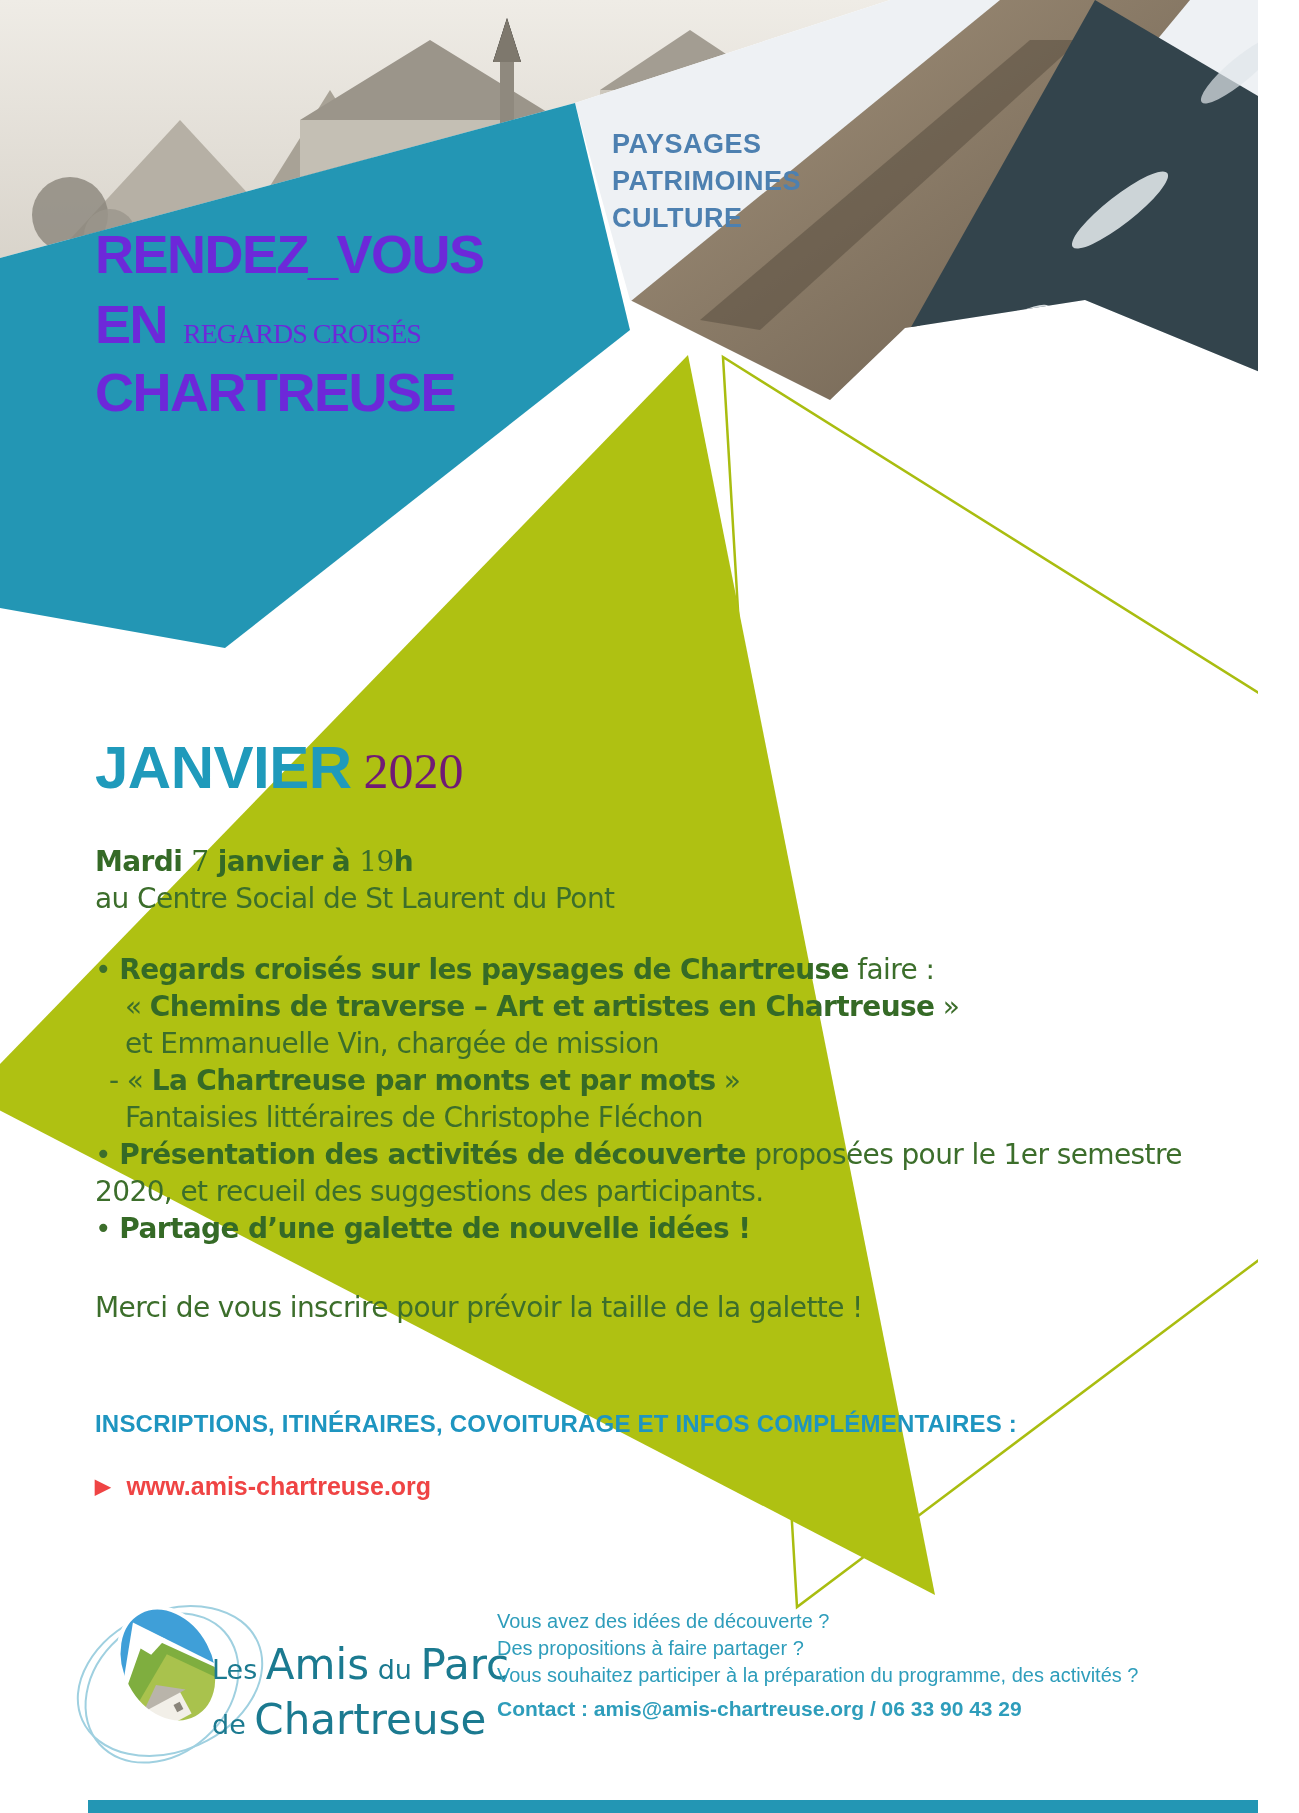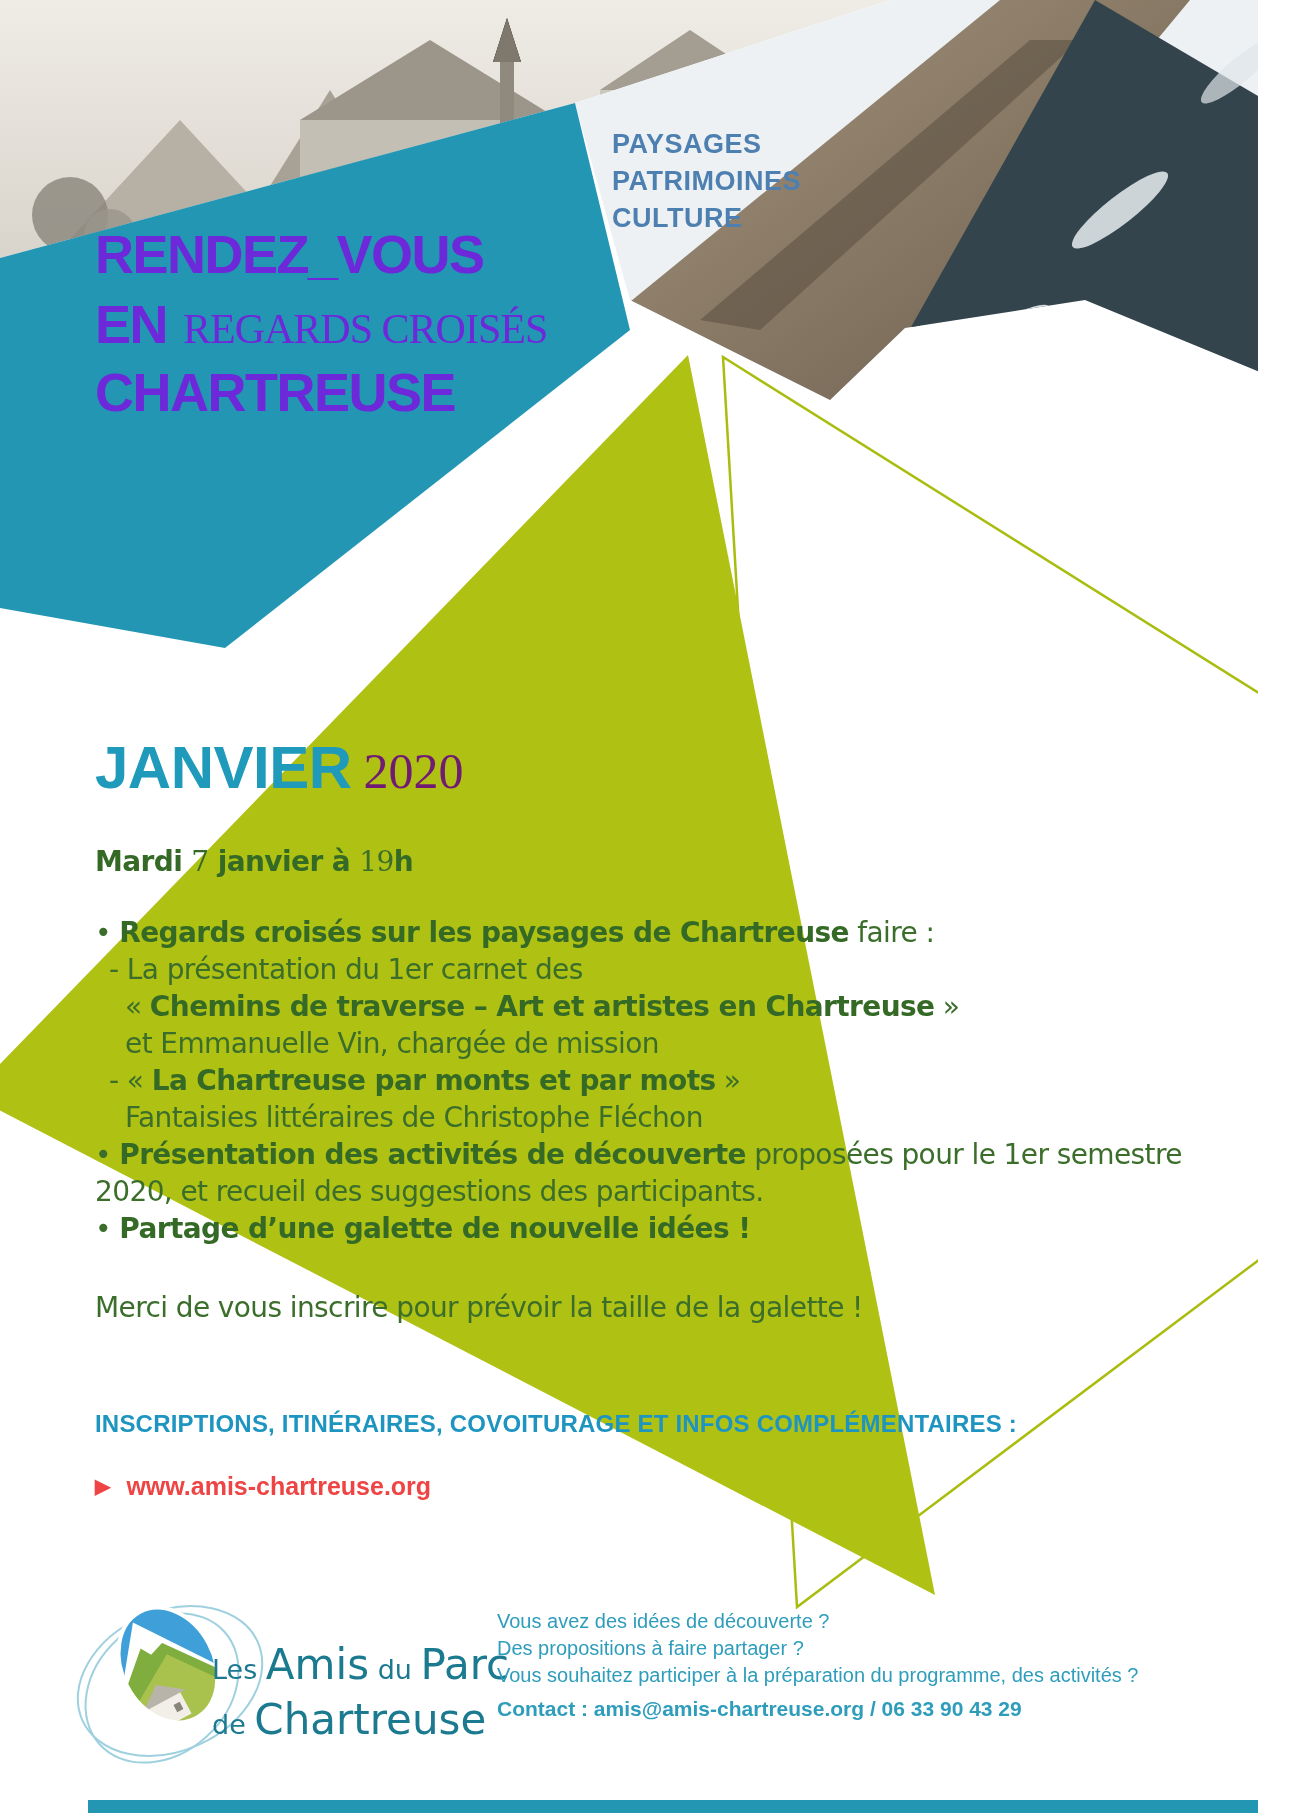--- a/index.html
+++ b/index.html
@@ -17,7 +17,7 @@
          font-size:54px;letter-spacing:-1.5px;white-space:nowrap;}
   .t1{left:95px;top:223px;}
   .t2{left:95px;top:293px;}
-  .t2 .serif{font-family:"Liberation Serif",serif;font-weight:400;font-size:42px;
+  .t2 .serif{font-family:"Liberation Serif",serif;font-weight:400;font-size:28px;
              letter-spacing:-1px;margin-left:16px;}
   .t3{left:95px;top:361px;}
 

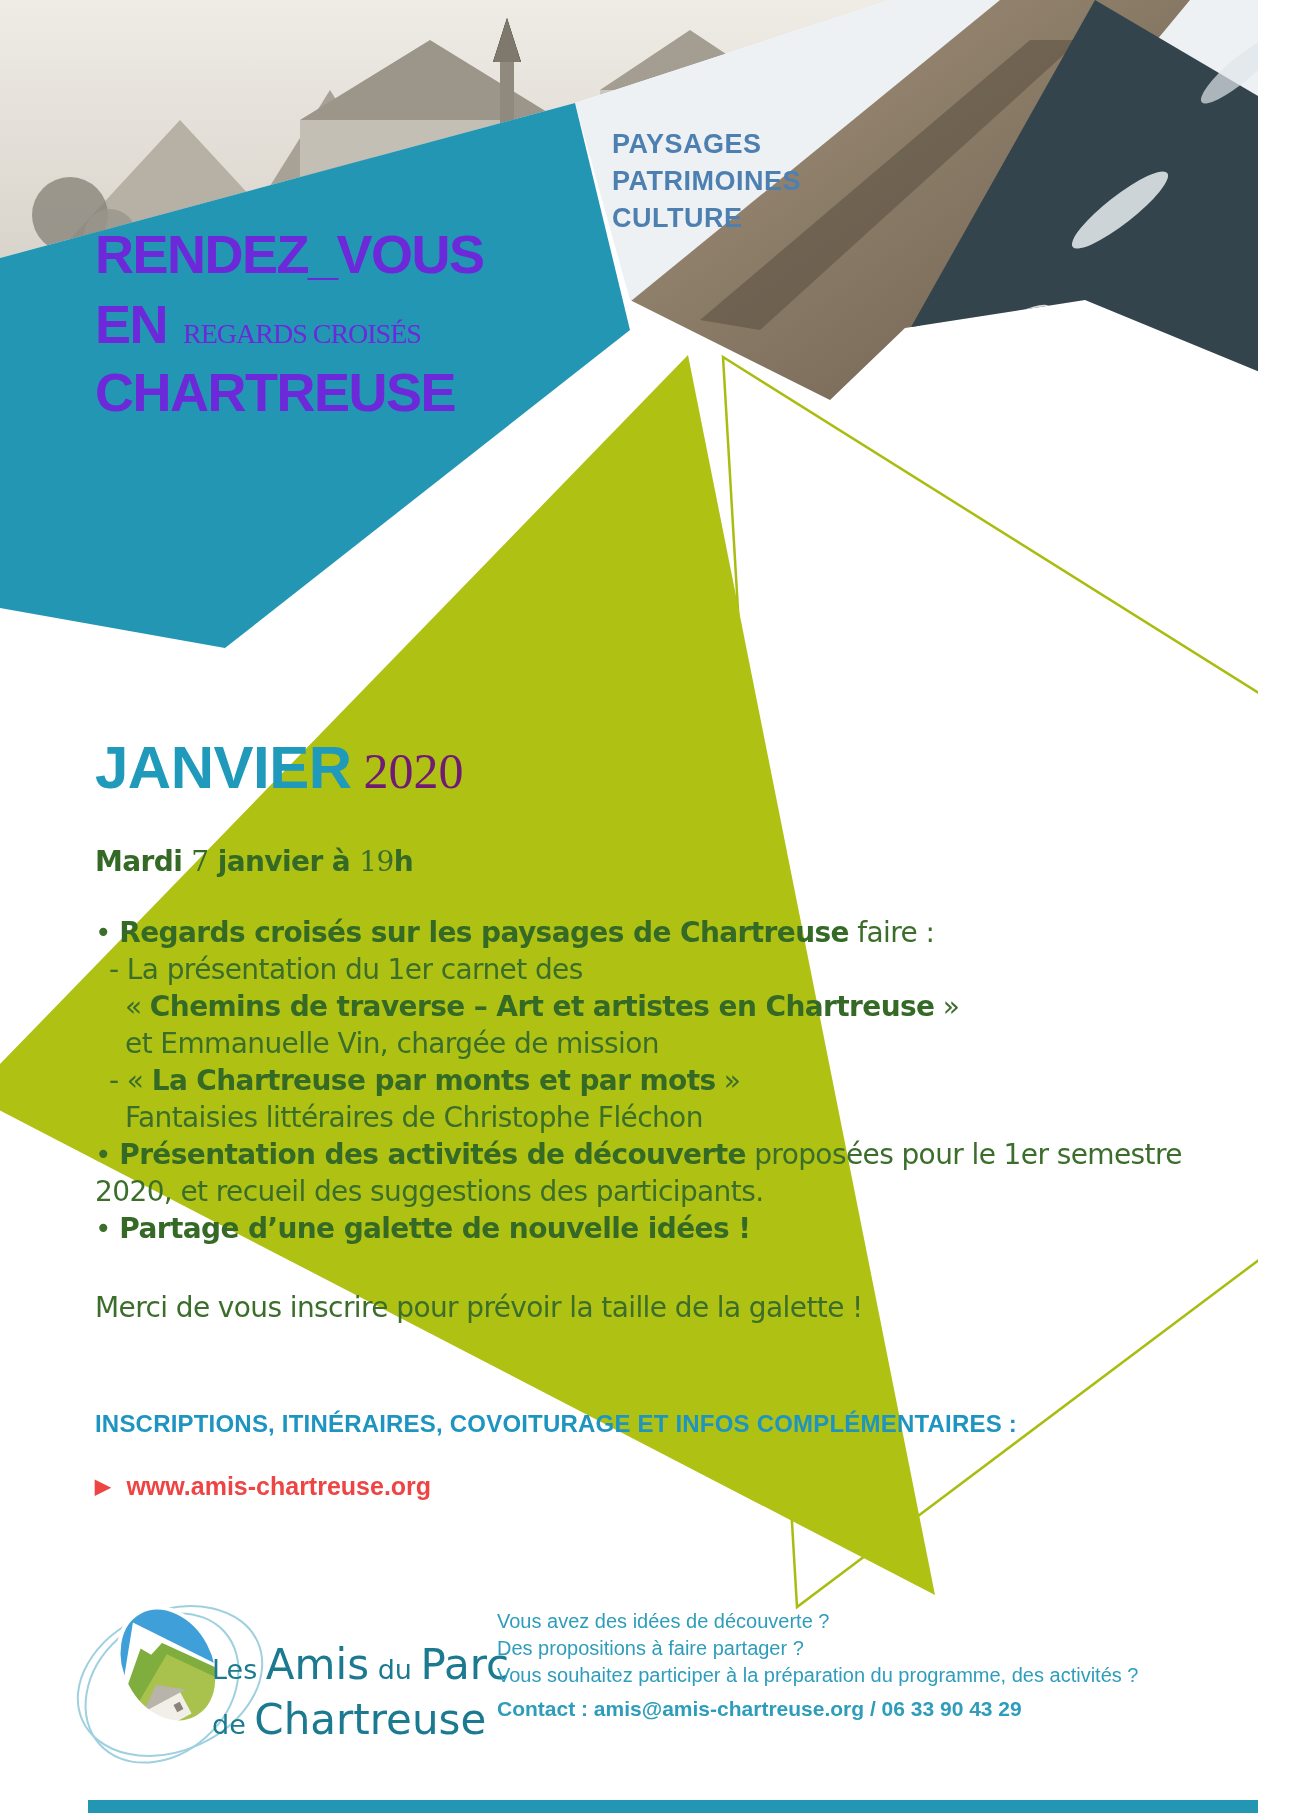--- a/index.html
+++ b/index.html
@@ -135,6 +135,7 @@
     <div class="pline">
       <span class="b">Mardi </span><span class="num b">7</span><span class="b"> janvier à </span><span class="num">19</span><span class="b">h</span>
     </div>
+    <div class="pline r">au Centre Social de St Laurent du Pont</div>
     <div class="gap1"></div>
     <div>
         <div class="pline i0"><span class="r">• </span><span class="b">Regards croisés sur les paysages de Chartreuse</span><span class="r"> faire :</span></div>

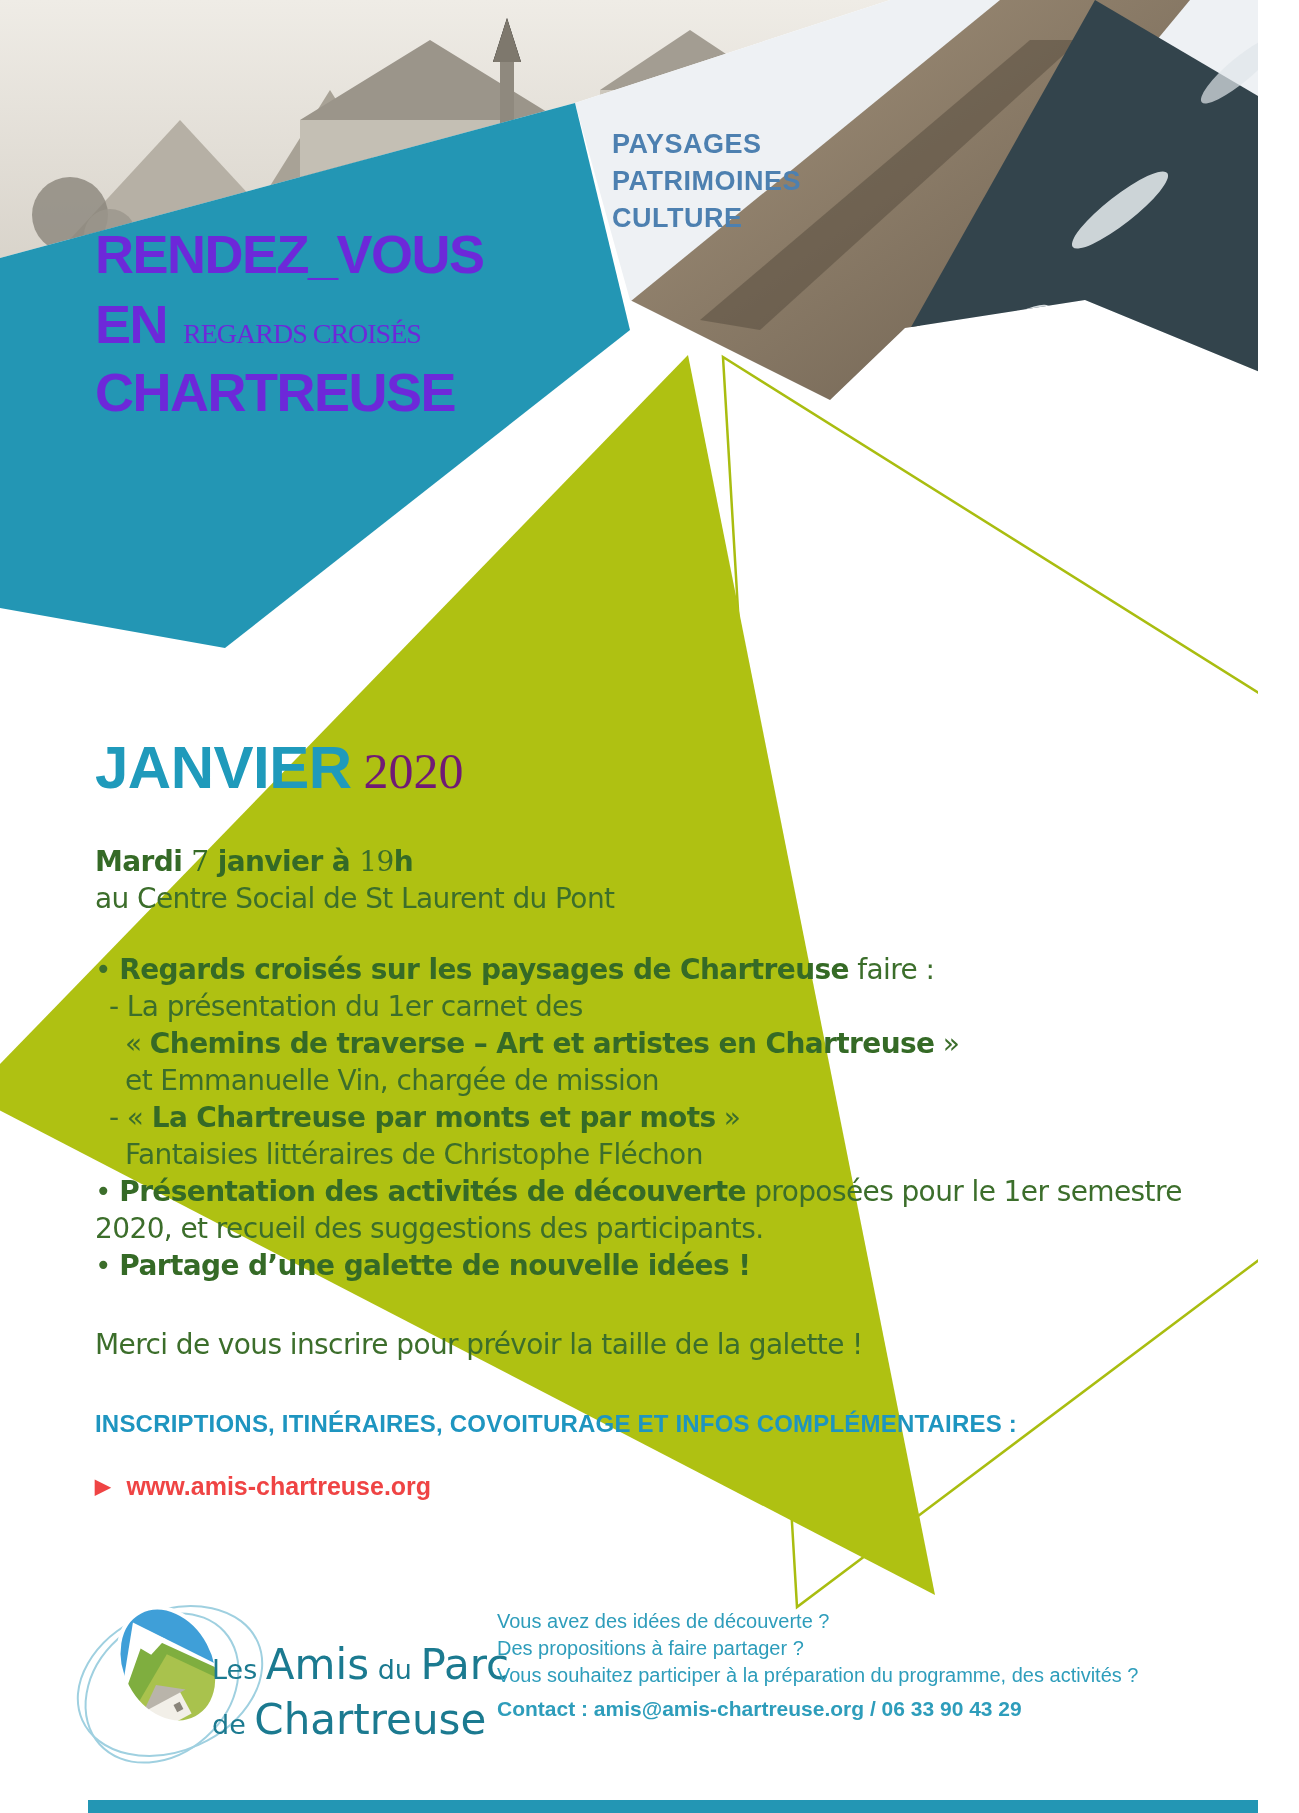--- a/index.html
+++ b/index.html
@@ -139,7 +139,6 @@
     <div class="gap1"></div>
     <div>
         <div class="pline i0"><span class="r">• </span><span class="b">Regards croisés sur les paysages de Chartreuse</span><span class="r"> faire :</span></div>
-        <div class="pline i1"><span class="r">- La présentation du 1er carnet des</span></div>
         <div class="pline i2"><span class="r">« </span><span class="b">Chemins de traverse – Art et artistes en Chartreuse</span><span class="r"> »</span></div>
         <div class="pline i2"><span class="r">et Emmanuelle Vin, chargée de mission</span></div>
         <div class="pline i1"><span class="r">- « </span><span class="b">La Chartreuse par monts et par mots</span><span class="r"> »</span></div>

